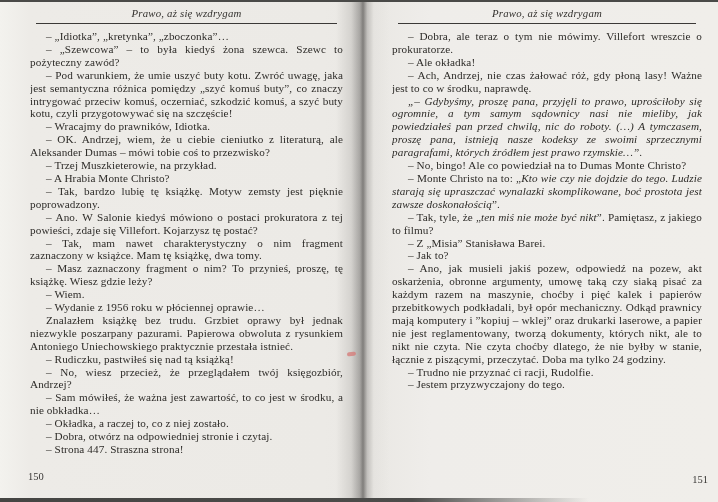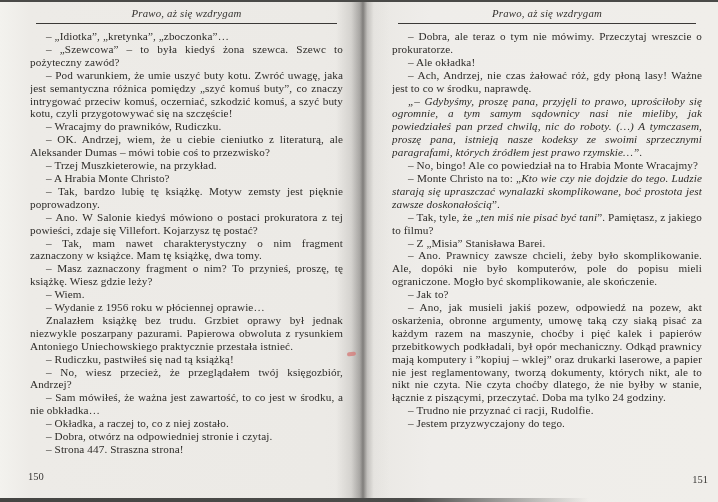--- a/index.html
+++ b/index.html
@@ -82,7 +82,7 @@
     <div class="page-header">Prawo, aż się wzdrygam</div>
     <div class="header-rule"></div>
     <div class="content">
-      <p>– Dobra, ale teraz o tym nie mówimy. Przeczytaj wreszcie o prokuratorze.</p>
+      <p>– Dobra, ale teraz o tym nie mówimy. Villefort wreszcie o prokuratorze.</p>
       <p>– Ale okładka!</p>
       <p>– Ach, Andrzej, nie czas żałować róż, gdy płoną lasy! Ważne jest to co w środku, naprawdę.</p>
       <p class="it">„– Gdybyśmy, proszę pana, przyjęli to prawo, uprościłoby się ogromnie, a tym samym sądownicy nasi nie mieliby, jak powiedziałeś pan przed chwilą, nic do roboty. (…) A tymczasem, proszę pana, istnieją nasze kodeksy ze swoimi sprzecznymi paragrafami, których źródłem jest prawo rzymskie…”.</p>

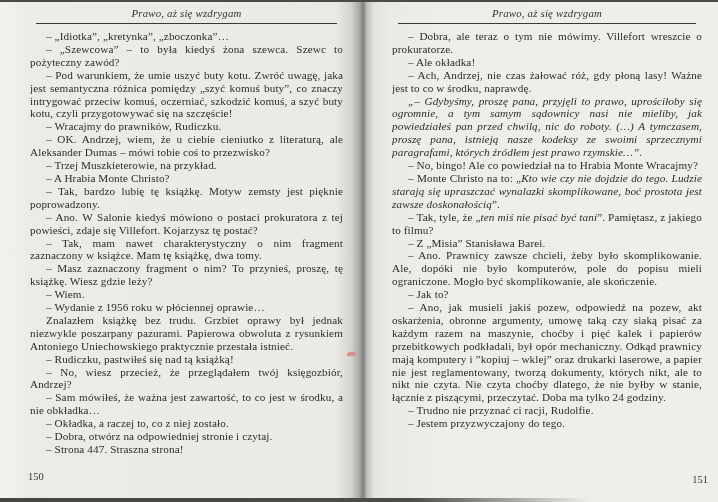--- a/index.html
+++ b/index.html
@@ -57,7 +57,7 @@
       <p>– „Idiotka”, „kretynka”, „zboczonka”…</p>
       <p>– „Szewcowa” – to była kiedyś żona szewca. Szewc to pożyteczny zawód?</p>
       <p>– Pod warunkiem, że umie uszyć buty kotu. Zwróć uwagę, jaka jest semantyczna różnica pomiędzy „szyć komuś buty”, co znaczy intrygować przeciw komuś, oczerniać, szkodzić komuś, a szyć buty kotu, czyli przygotowywać się na szczęście!</p>
-      <p>– Wracajmy do prawników, Rudiczku.</p>
+      <p>– Wracajmy do prawników, Idiotka.</p>
       <p>– OK. Andrzej, wiem, że u ciebie cieniutko z literaturą, ale Aleksander Dumas – mówi tobie coś to przezwisko?</p>
       <p>– Trzej Muszkieterowie, na przykład.</p>
       <p>– A Hrabia Monte Christo?</p>

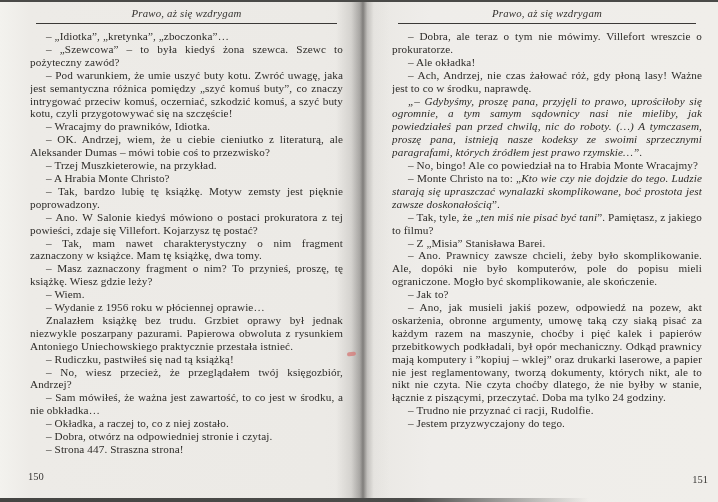--- a/index.html
+++ b/index.html
@@ -86,7 +86,7 @@
       <p>– Ale okładka!</p>
       <p>– Ach, Andrzej, nie czas żałować róż, gdy płoną lasy! Ważne jest to co w środku, naprawdę.</p>
       <p class="it">„– Gdybyśmy, proszę pana, przyjęli to prawo, uprościłoby się ogromnie, a tym samym sądownicy nasi nie mieliby, jak powiedziałeś pan przed chwilą, nic do roboty. (…) A tymczasem, proszę pana, istnieją nasze kodeksy ze swoimi sprzecznymi paragrafami, których źródłem jest prawo rzymskie…”.</p>
-      <p>– No, bingo! Ale co powiedział na to Hrabia Monte Wracajmy?</p>
+      <p>– No, bingo! Ale co powiedział na to Dumas Monte Christo?</p>
       <p><span>– Monte Christo na to: „</span><i>Kto wie czy nie dojdzie do tego. Ludzie starają się upraszczać wynalazki skomplikowane, boć prostota jest zawsze doskonałością</i><span>”.</span></p>
       <p><span>– Tak, tyle, że „</span><i>ten miś nie pisać być tani</i><span>”. Pamiętasz, z jakiego to filmu?</span></p>
       <p>– Z „Misia” Stanisława Barei.</p>

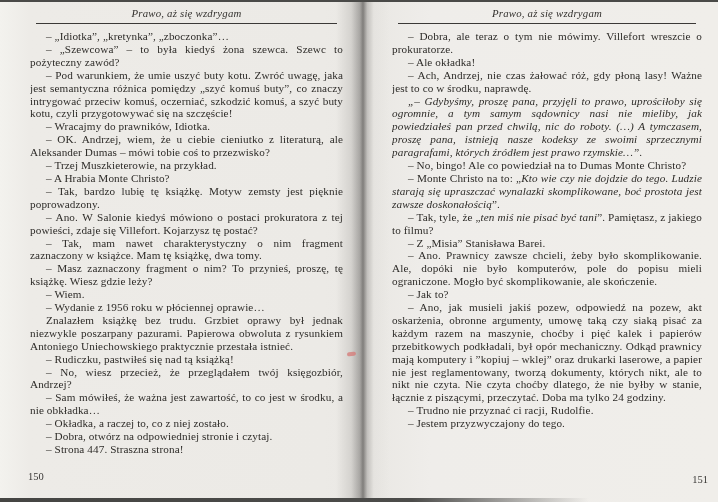--- a/index.html
+++ b/index.html
@@ -88,7 +88,7 @@
       <p class="it">„– Gdybyśmy, proszę pana, przyjęli to prawo, uprościłoby się ogromnie, a tym samym sądownicy nasi nie mieliby, jak powiedziałeś pan przed chwilą, nic do roboty. (…) A tymczasem, proszę pana, istnieją nasze kodeksy ze swoimi sprzecznymi paragrafami, których źródłem jest prawo rzymskie…”.</p>
       <p>– No, bingo! Ale co powiedział na to Dumas Monte Christo?</p>
       <p><span>– Monte Christo na to: „</span><i>Kto wie czy nie dojdzie do tego. Ludzie starają się upraszczać wynalazki skomplikowane, boć prostota jest zawsze doskonałością</i><span>”.</span></p>
-      <p><span>– Tak, tyle, że „</span><i>ten miś nie pisać być tani</i><span>”. Pamiętasz, z jakiego to filmu?</span></p>
+      <p><span>– Tak, tyle, że „</span><i>ten miś nie może być nikt</i><span>”. Pamiętasz, z jakiego to filmu?</span></p>
       <p>– Z „Misia” Stanisława Barei.</p>
       <p>– Ano. Prawnicy zawsze chcieli, żeby było skomplikowanie. Ale, dopóki nie było komputerów, pole do popisu mieli ograniczone. Mogło być skomplikowanie, ale skończenie.</p>
       <p>– Jak to?</p>

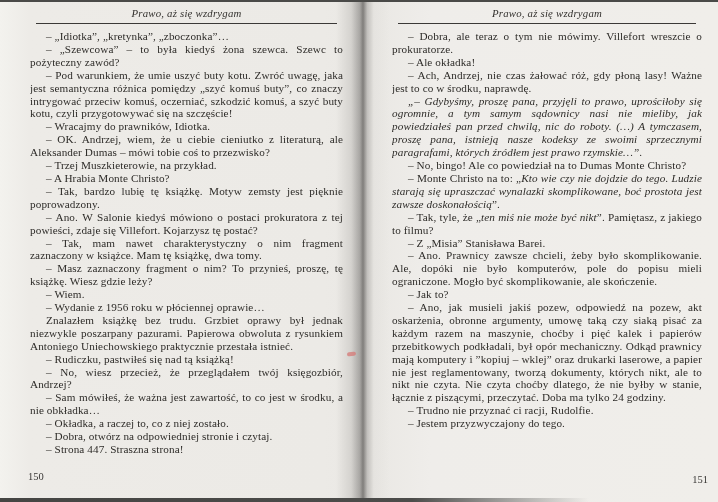--- a/index.html
+++ b/index.html
@@ -90,7 +90,6 @@
       <p><span>– Monte Christo na to: „</span><i>Kto wie czy nie dojdzie do tego. Ludzie starają się upraszczać wynalazki skomplikowane, boć prostota jest zawsze doskonałością</i><span>”.</span></p>
       <p><span>– Tak, tyle, że „</span><i>ten miś nie może być nikt</i><span>”. Pamiętasz, z jakiego to filmu?</span></p>
       <p>– Z „Misia” Stanisława Barei.</p>
-      <p>– Ano. Prawnicy zawsze chcieli, żeby było skomplikowanie. Ale, dopóki nie było komputerów, pole do popisu mieli ograniczone. Mogło być skomplikowanie, ale skończenie.</p>
       <p>– Jak to?</p>
       <p>– Ano, jak musieli jakiś pozew, odpowiedź na pozew, akt oskarżenia, obronne argumenty, umowę taką czy siaką pisać za każdym razem na maszynie, choćby i pięć kalek i papierów przebitkowych podkładali, był opór mechaniczny. Odkąd prawnicy mają komputery i ”kopiuj – wklej” oraz drukarki laserowe, a papier nie jest reglamentowany, tworzą dokumenty, których nikt, ale to nikt nie czyta. Nie czyta choćby dlatego, że nie byłby w stanie, łącznie z piszącymi, przeczytać. Doba ma tylko 24 godziny.</p>
       <p>– Trudno nie przyznać ci racji, Rudolfie.</p>

